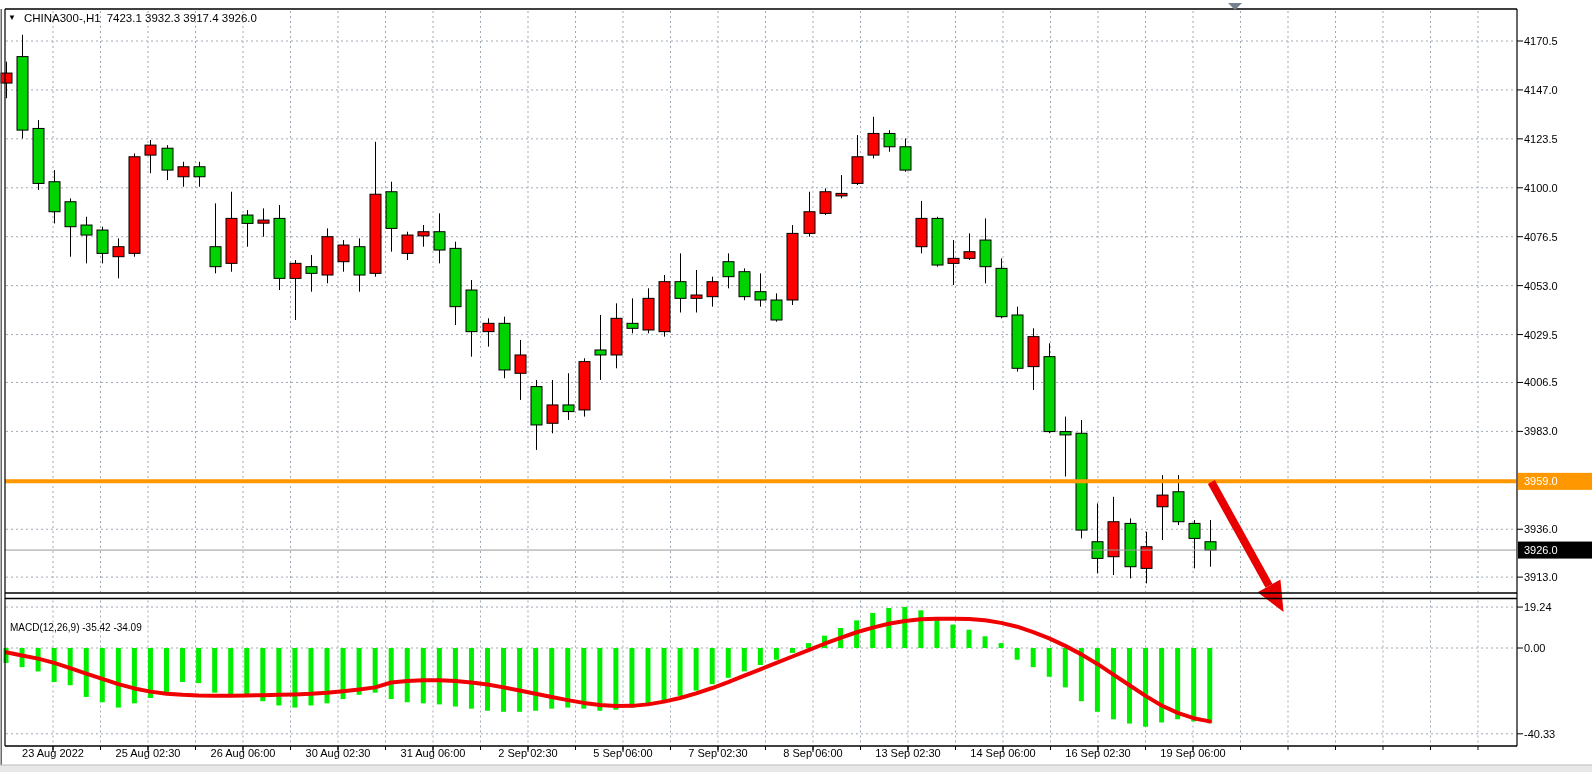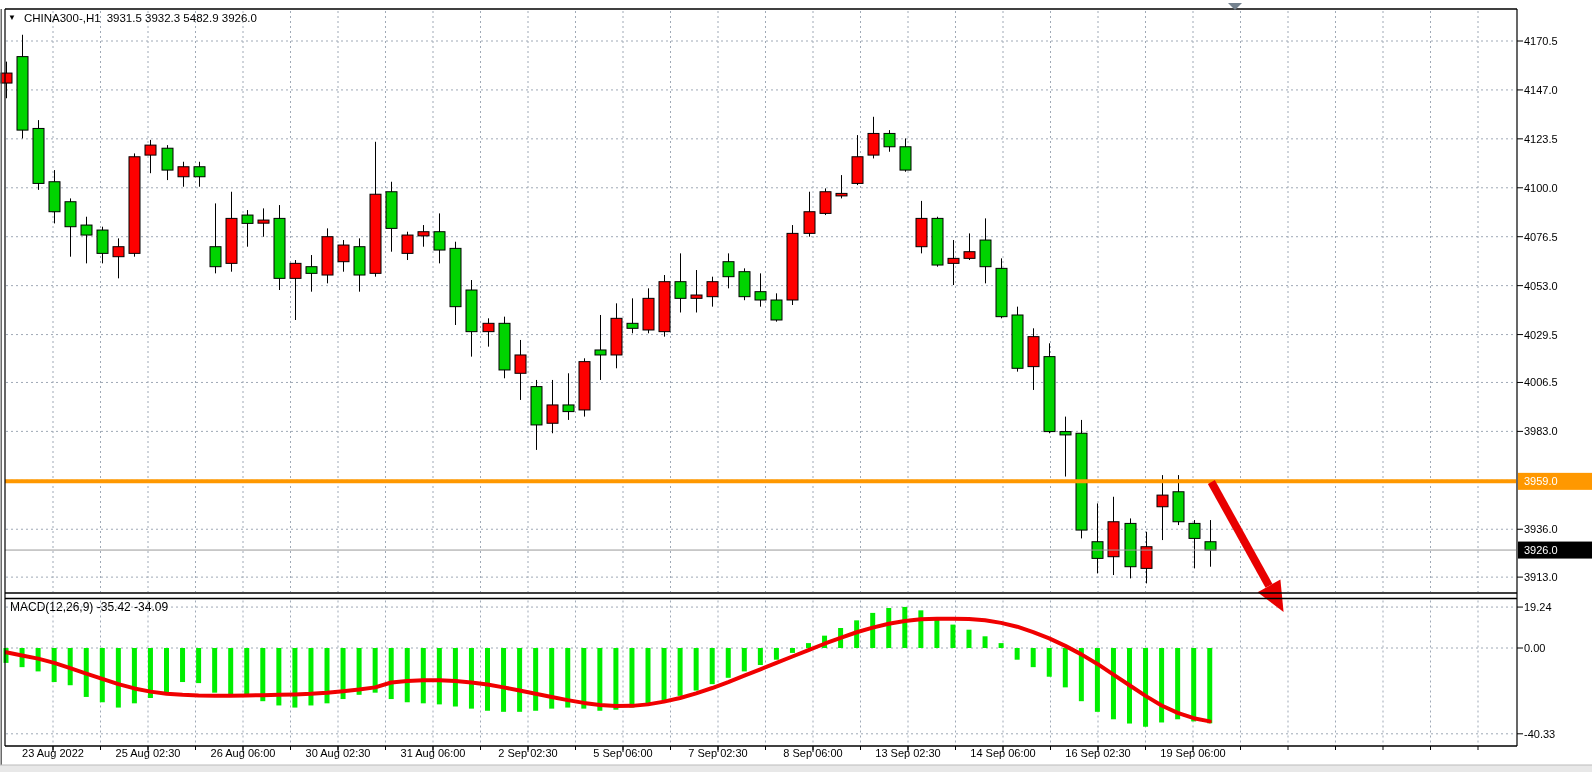--- a/index.html
+++ b/index.html
@@ -465,7 +465,7 @@
   <div class="hdr">
     <span class="tri">▼</span>
     <span>CHINA300-,H1</span>
-    <span>3931.5 3932.3 5482.9 3926.0</span>
+    <span>7423.1 3932.3 3917.4 3926.0</span>
   </div>
 
   <div class="macd-lbl"><span>MACD(12,26,9)</span><span> </span><span>-35.42</span><span> </span><span>-34.09</span></div>

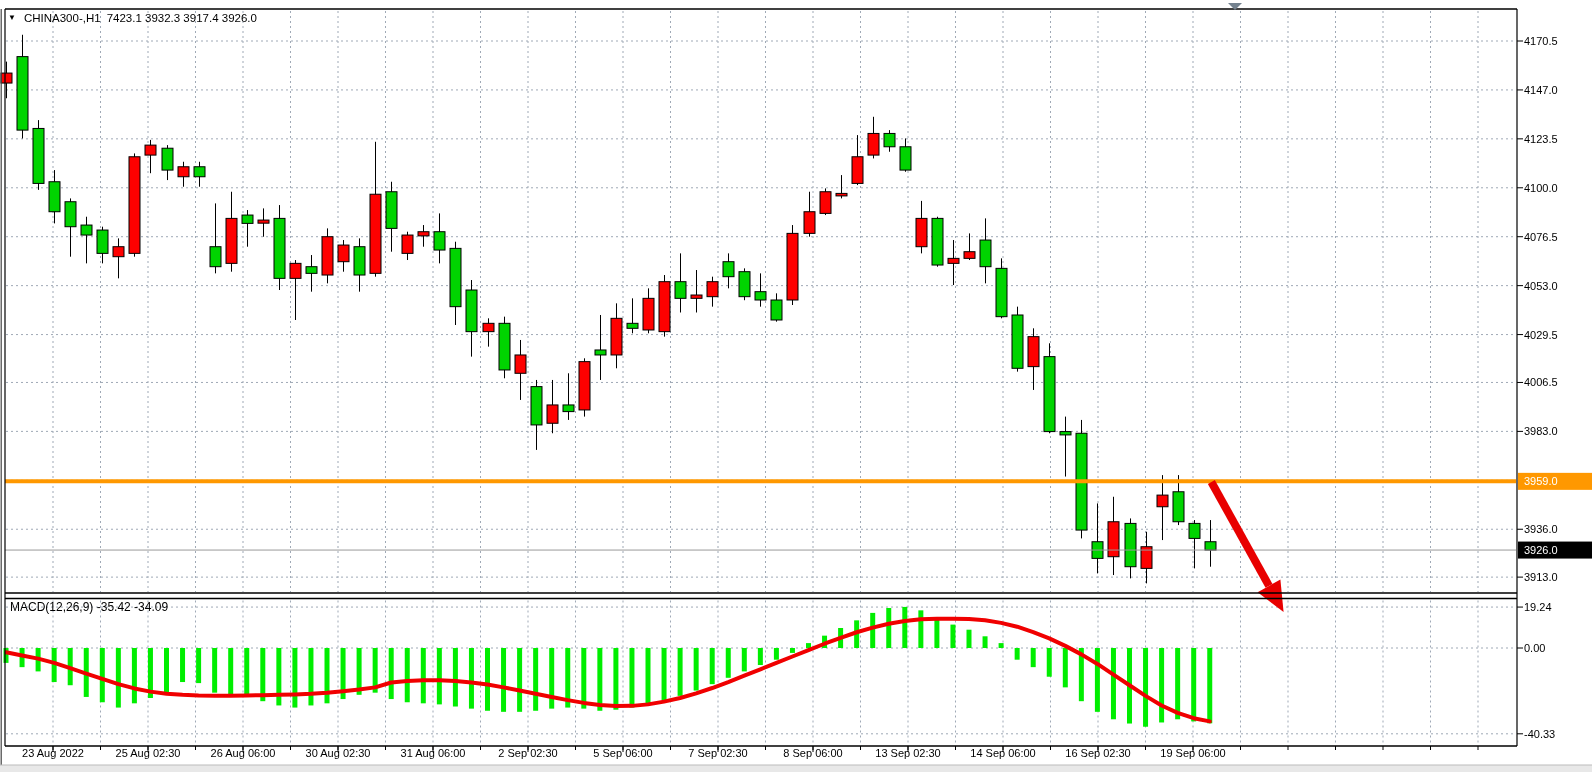--- a/index.html
+++ b/index.html
@@ -14,7 +14,7 @@
   }
   .hdr .tri{font-size:8px;line-height:1;margin-right:2px;}
   .macd-lbl{
-    position:absolute;left:10px;top:600px;font-size:12px;color:#000;white-space:pre;z-index:5;
+    position:absolute;left:10px;top:622px;font-size:10px;color:#000;white-space:pre;z-index:5;
   }
 </style>
 </head>

